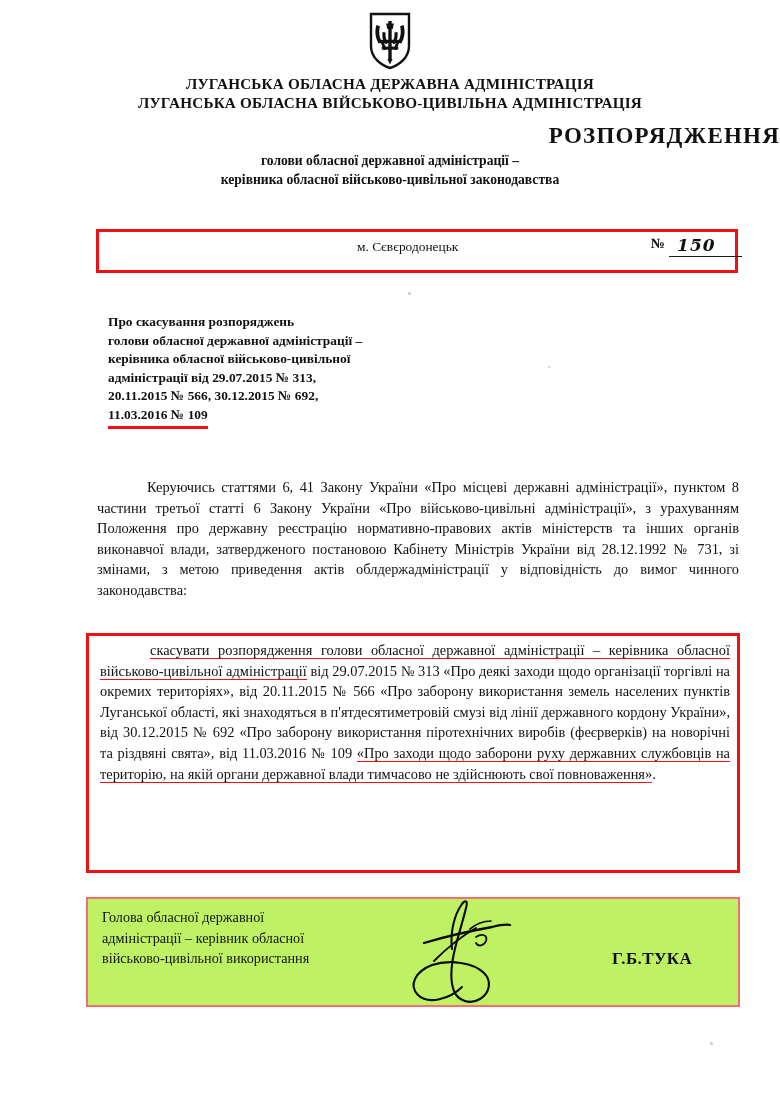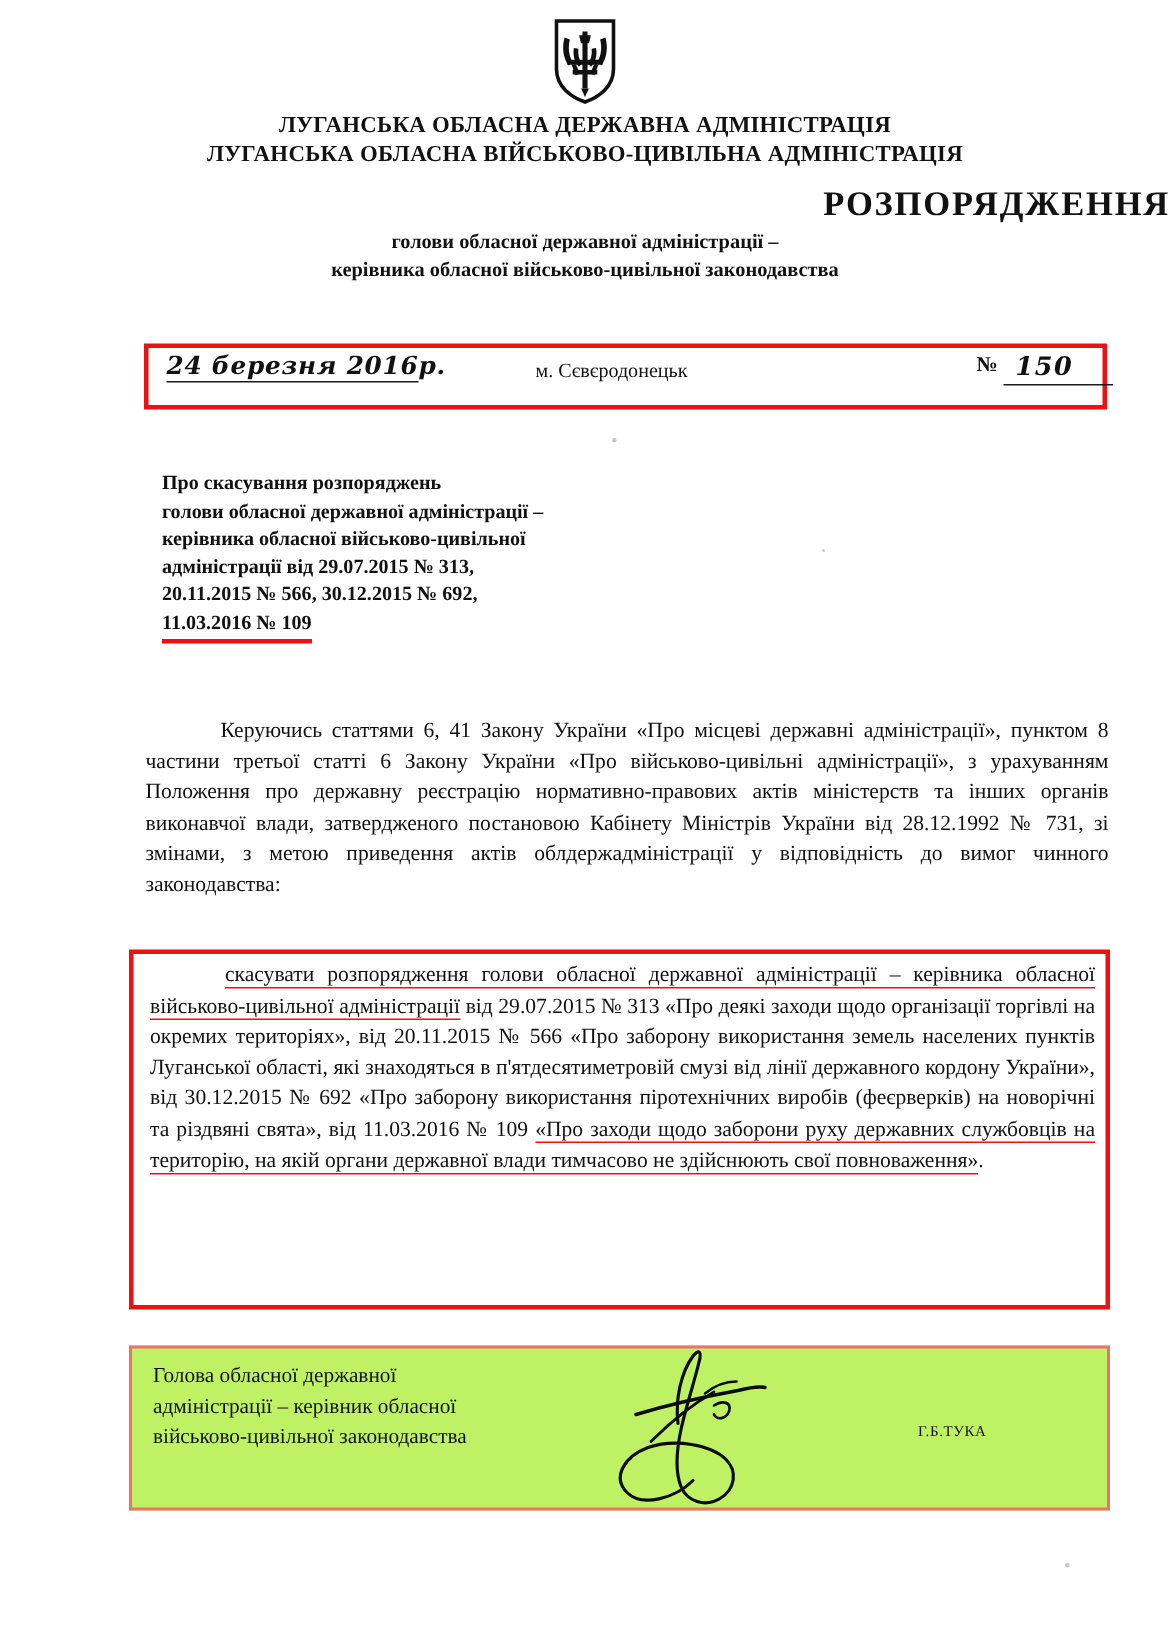--- a/index.html
+++ b/index.html
@@ -250,9 +250,6 @@
 
 <div class="datebox">
   <div class="datebox-inner">
-    <div class="hand-date">
-      <span class="u">24 березня 2016</span><span>р.</span>
-    </div>
     <div class="city">м. Сєвєродонецьк</div>
     <div class="numgroup">
       <span class="nolabel">№</span>

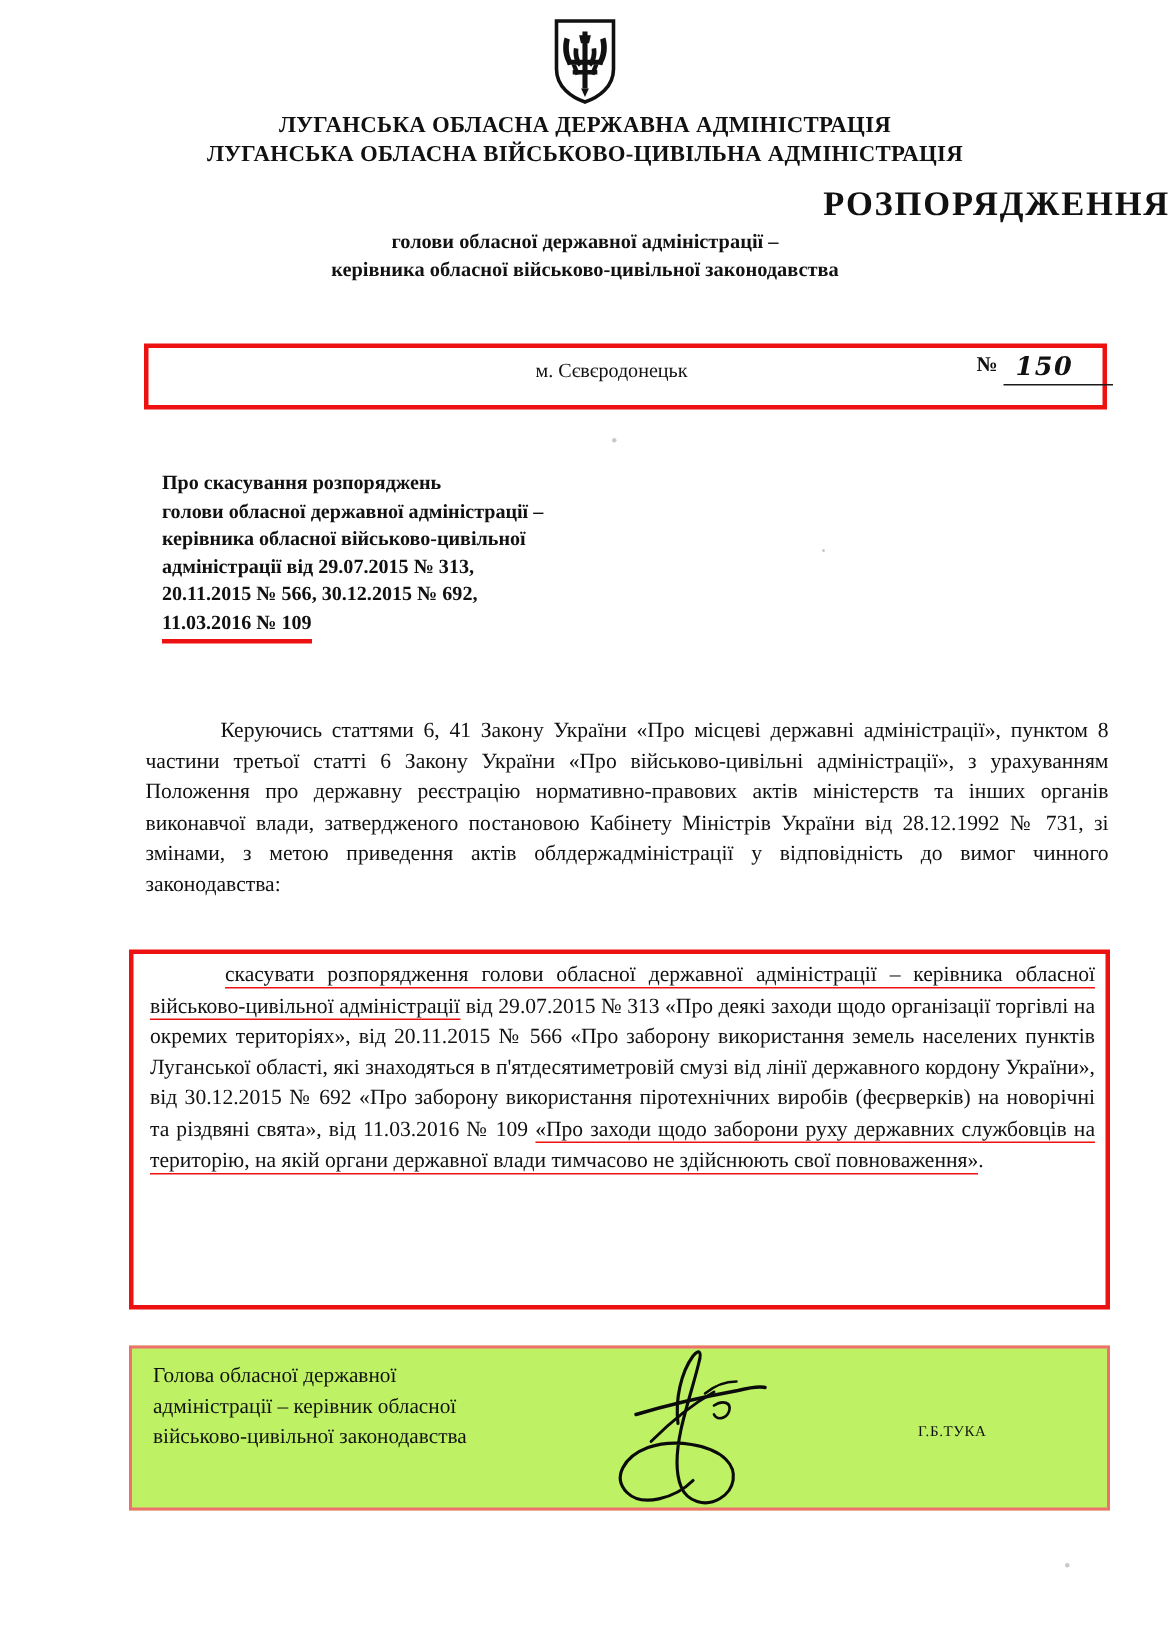--- a/index.html
+++ b/index.html
@@ -277,7 +277,7 @@
   <div class="sign-role">
     <div>Голова обласної державної</div>
     <div>адміністрації – керівник обласної</div>
-    <div>військово-цивільної законодавства</div>
+    <div>військово-цивільної використання</div>
   </div>
 
   <span class="sign-graphic">

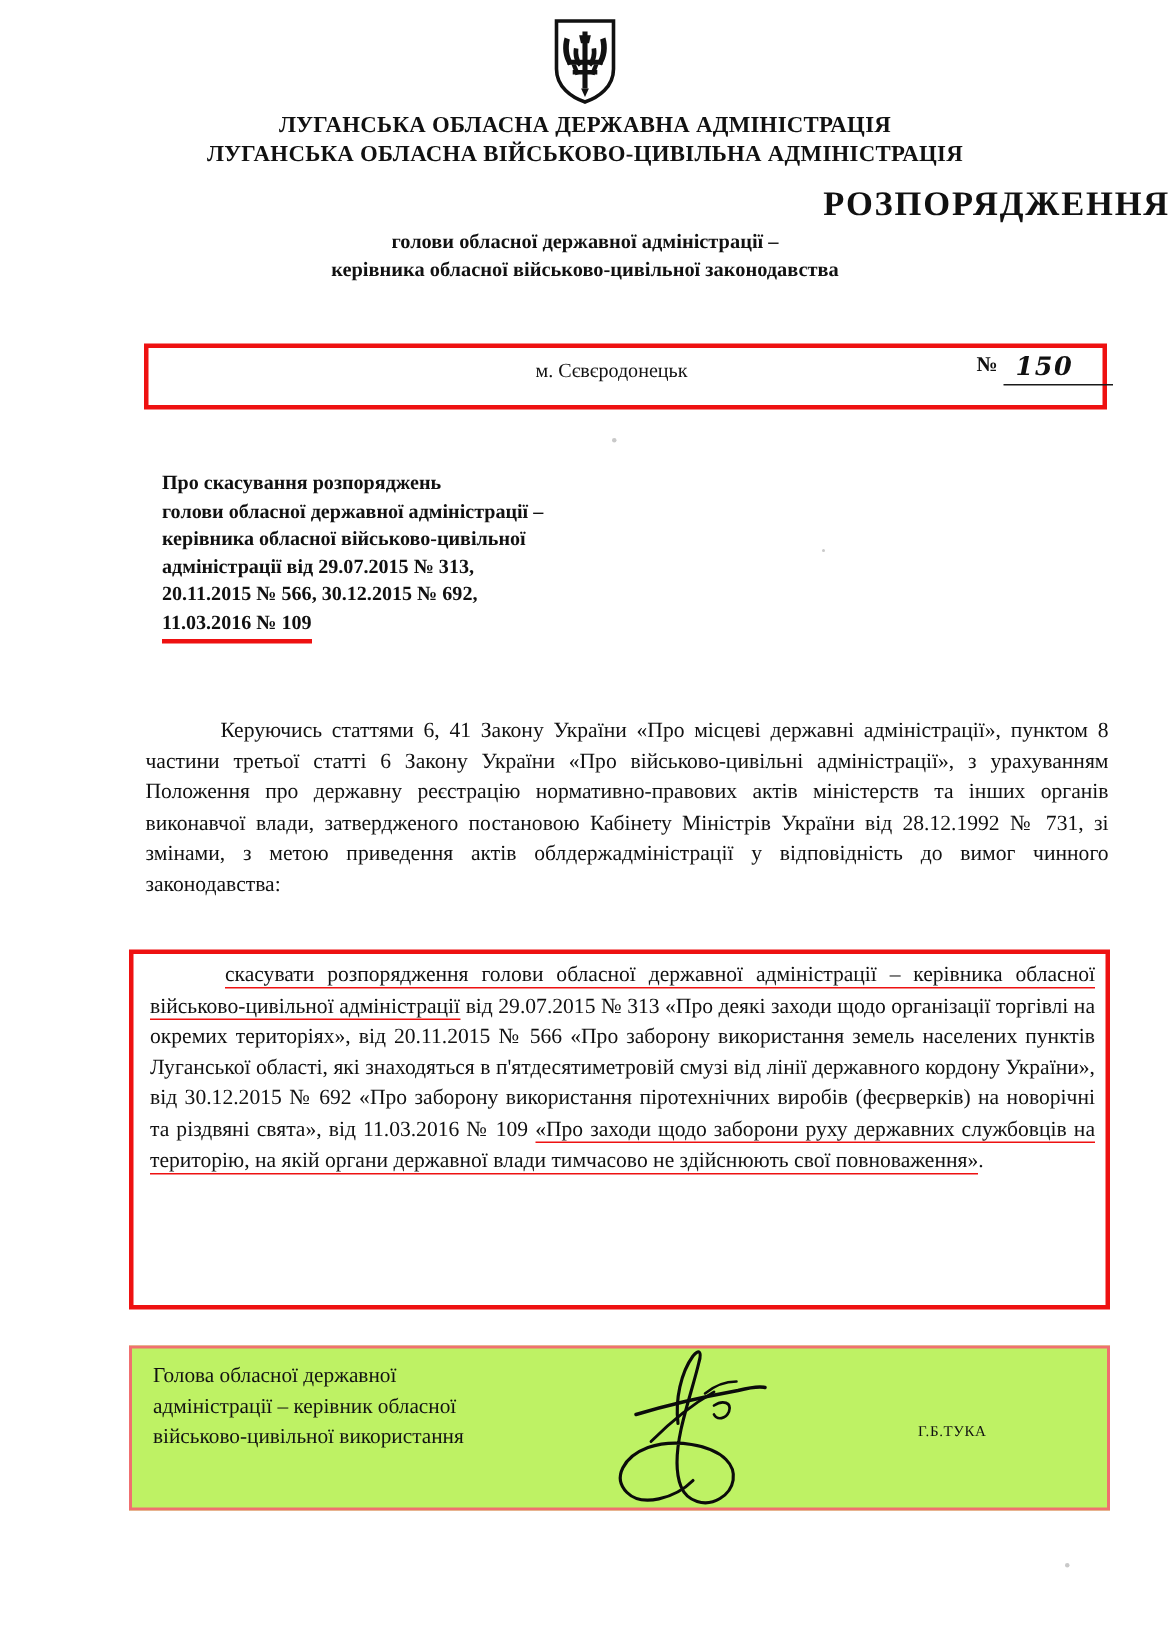--- a/index.html
+++ b/index.html
@@ -185,8 +185,8 @@
     position: absolute;
     left: 524px;
     top: 50px;
-    font-weight: normal;
-    font-size: 10px;
+    font-weight: bold;
+    font-size: 17px;
     letter-spacing: 0.4px;
   }
   .sign-graphic {

